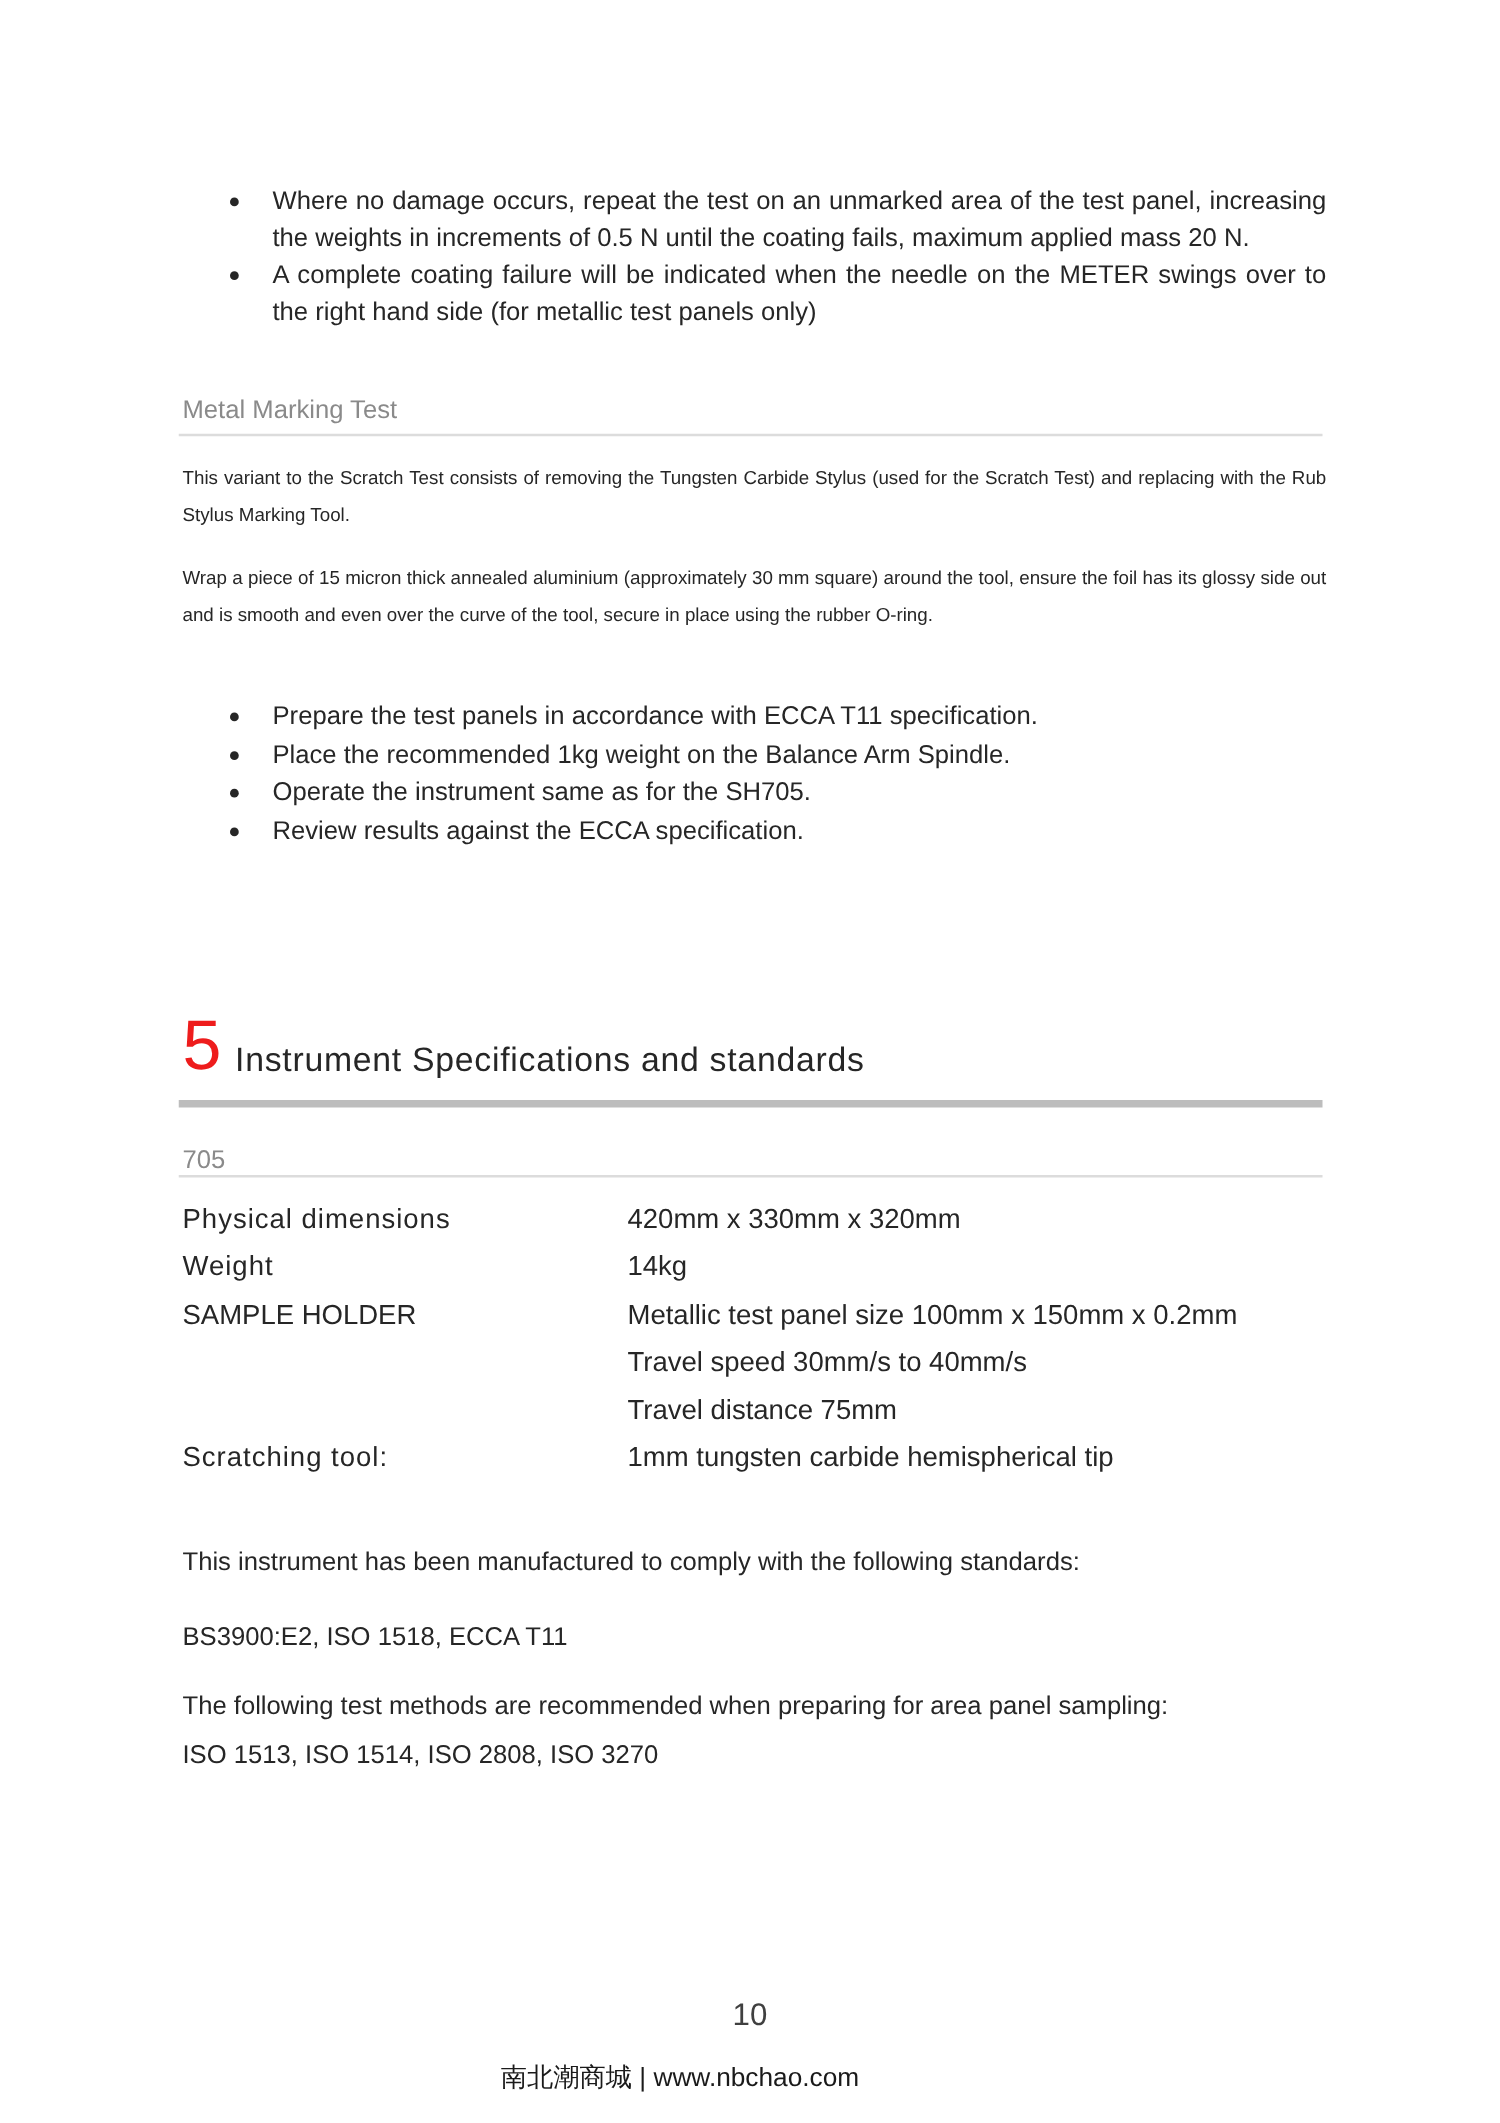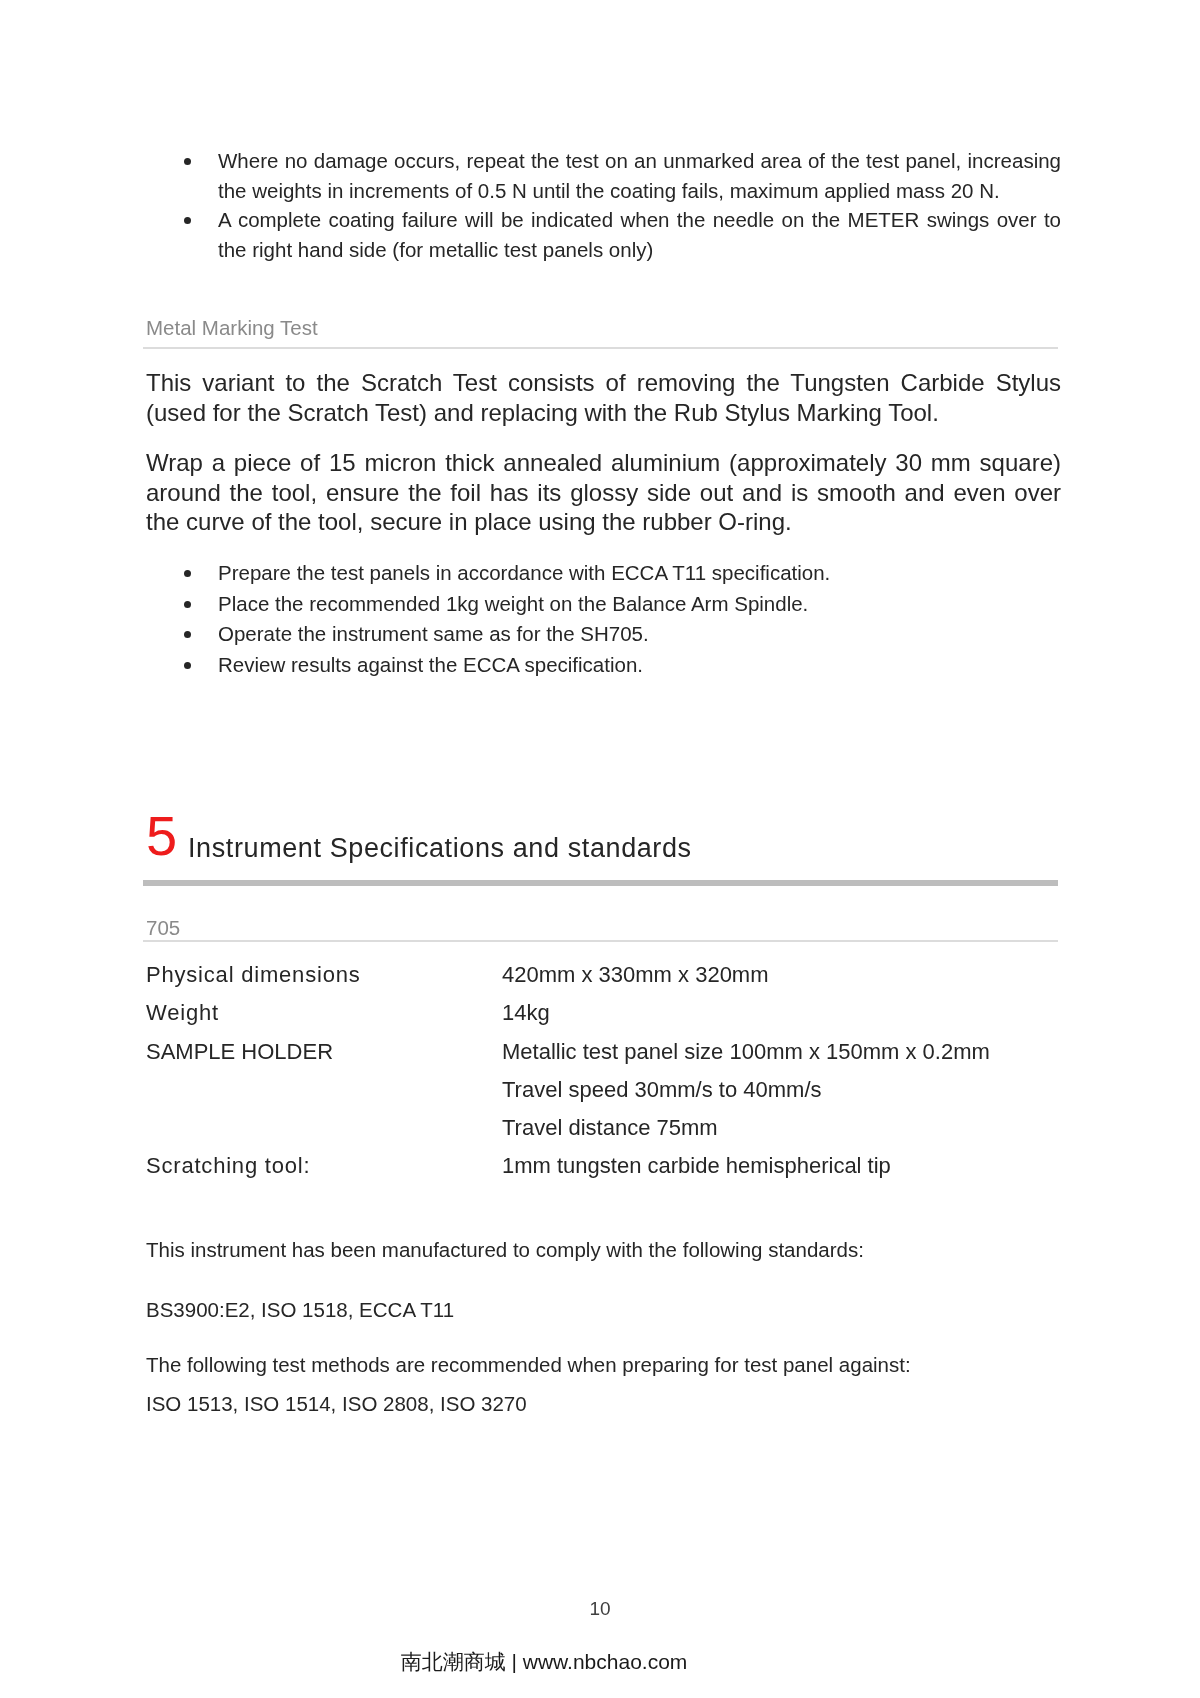--- a/index.html
+++ b/index.html
@@ -9,7 +9,7 @@
   }
   .para {
     position: absolute; left: 146px; width: 915px;
-    font-size: 24px; line-height: 29.5px; text-align: justify; color: #262626;
+    font-size: 15px; line-height: 29.5px; text-align: justify; color: #262626;
   }
   .bullets {
     position: absolute; left: 146px; width: 915px; margin: 0; padding: 0; list-style: none;

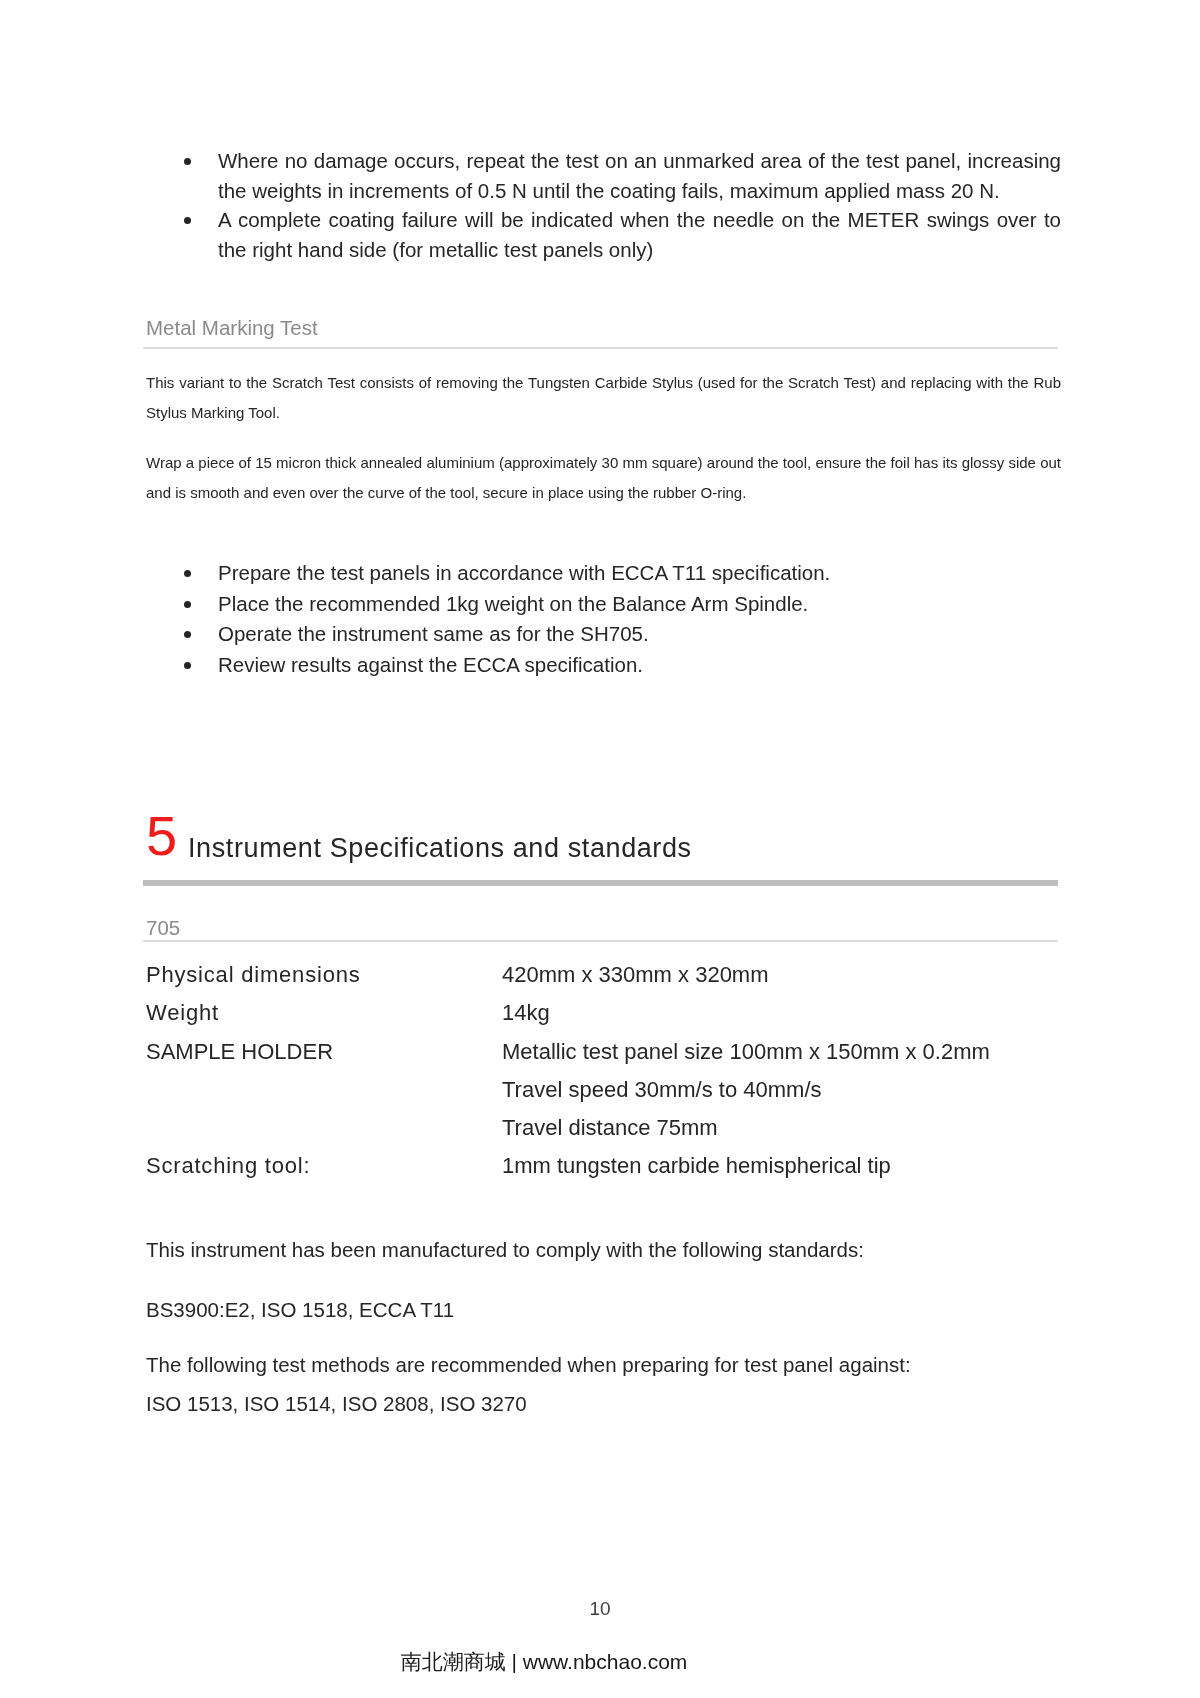--- a/index.html
+++ b/index.html
@@ -100,7 +100,7 @@
 
 <div class="line" style="top:1235px;">This instrument has been manufactured to comply with the following standards:</div>
 <div class="line" style="top:1273px;margin-top:22px;">BS3900:E2, ISO 1518, ECCA T11</div>
-<div class="line" style="top:1350px;">The following test methods are recommended when preparing for test panel against:</div>
+<div class="line" style="top:1350px;">The following test methods are recommended when preparing for area panel sampling:</div>
 <div class="line" style="top:1389px;">ISO 1513, ISO 1514, ISO 2808, ISO 3270</div>
 
 <div class="page-num">10</div>

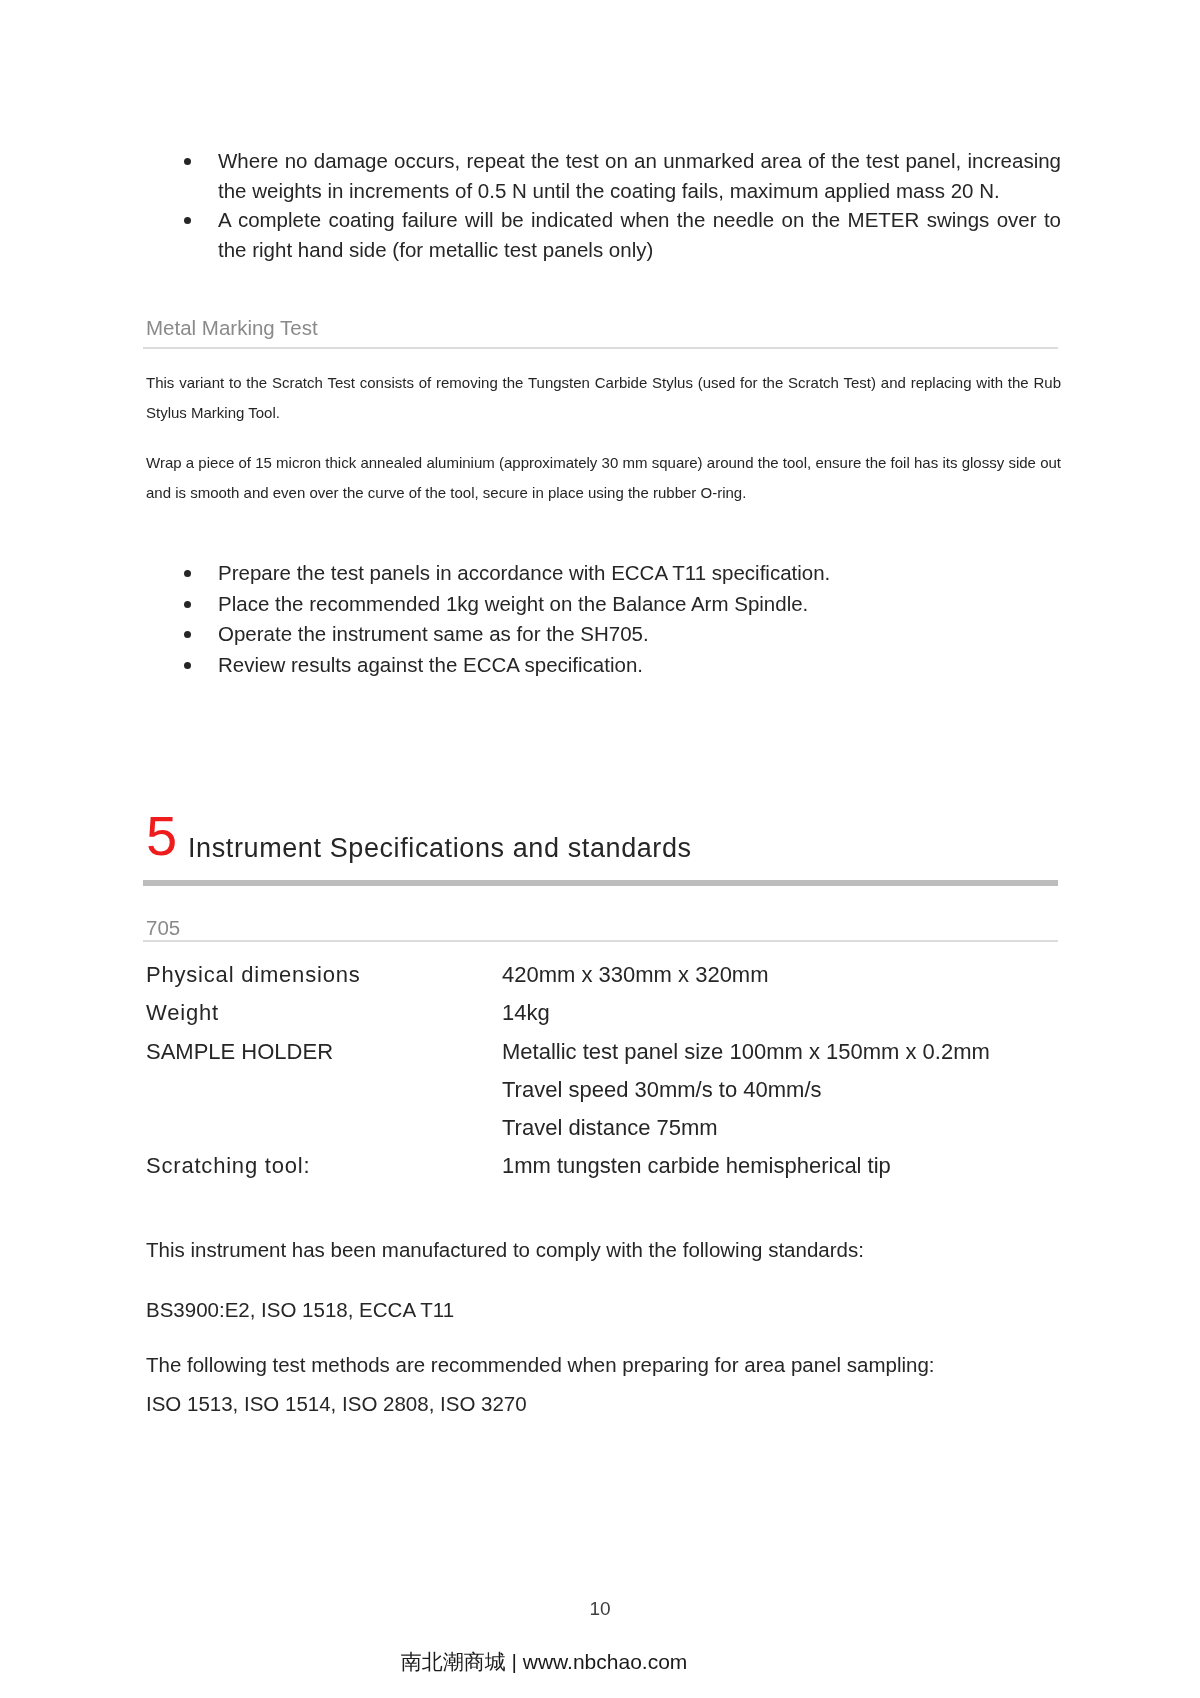--- a/index.html
+++ b/index.html
@@ -40,7 +40,7 @@
   .spec-label.spaced { letter-spacing: 0.8px; }
   .spec-value { position: absolute; left: 356px; color: #262626; }
   .line { position: absolute; left: 146px; font-size: 20.5px; line-height: 30px; color: #262626; }
-  .page-num { position: absolute; left: 0; width: 1200px; top: 1598px; text-align: center; font-size: 19px; color: #404040; }
+  .page-num { position: absolute; left: 0; width: 1200px; top: 1598px; text-align: center; font-size: 25px; color: #404040; }
   .footer { position: absolute; left: 0; width: 1088px; top: 1648px; text-align: center; font-size: 21px; color: #1a1a1a; }
 </style>
 </head>

